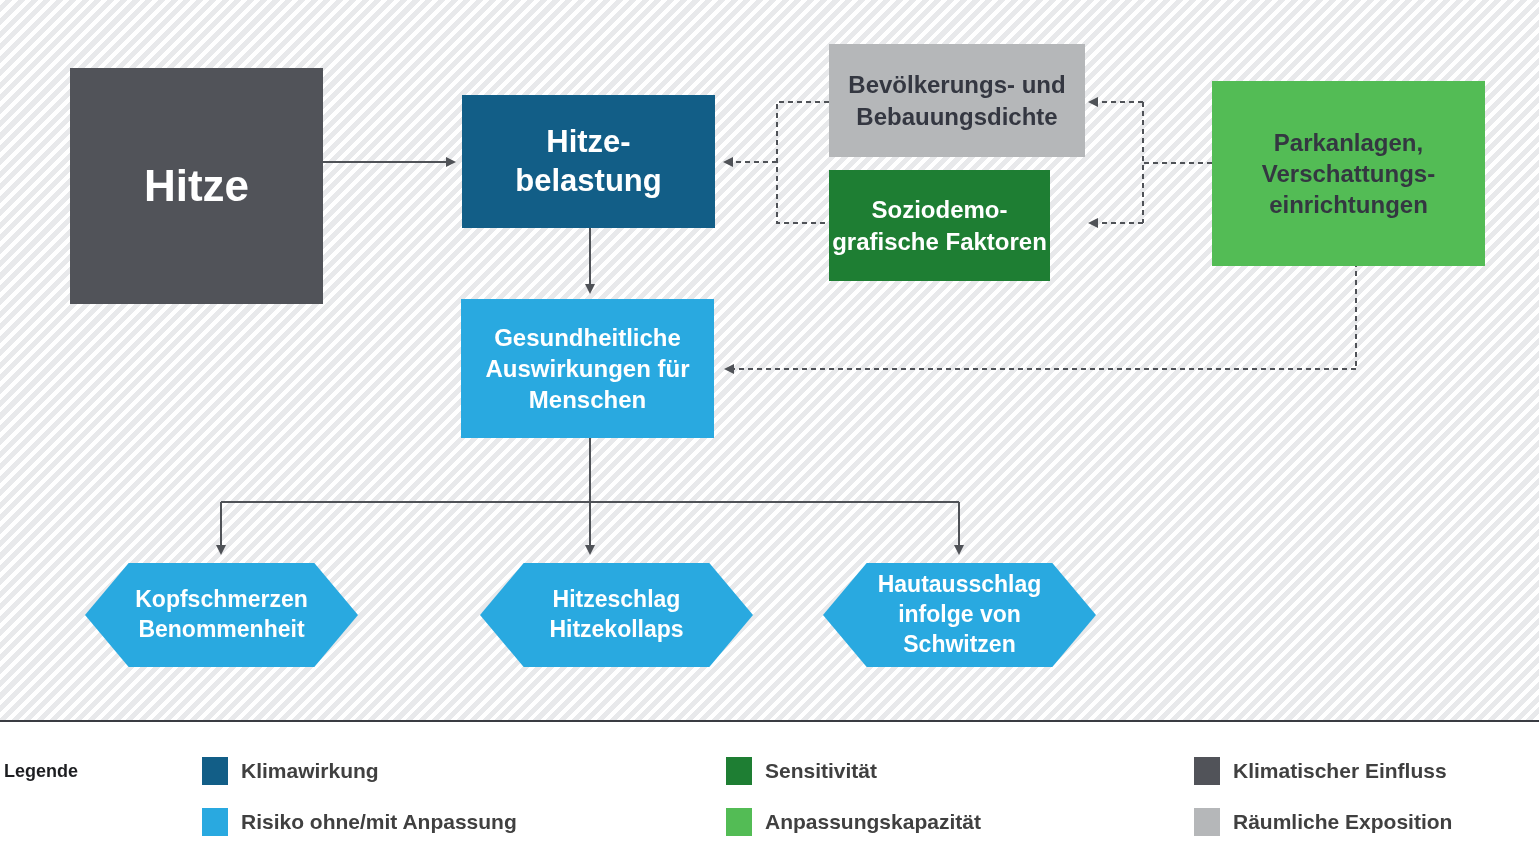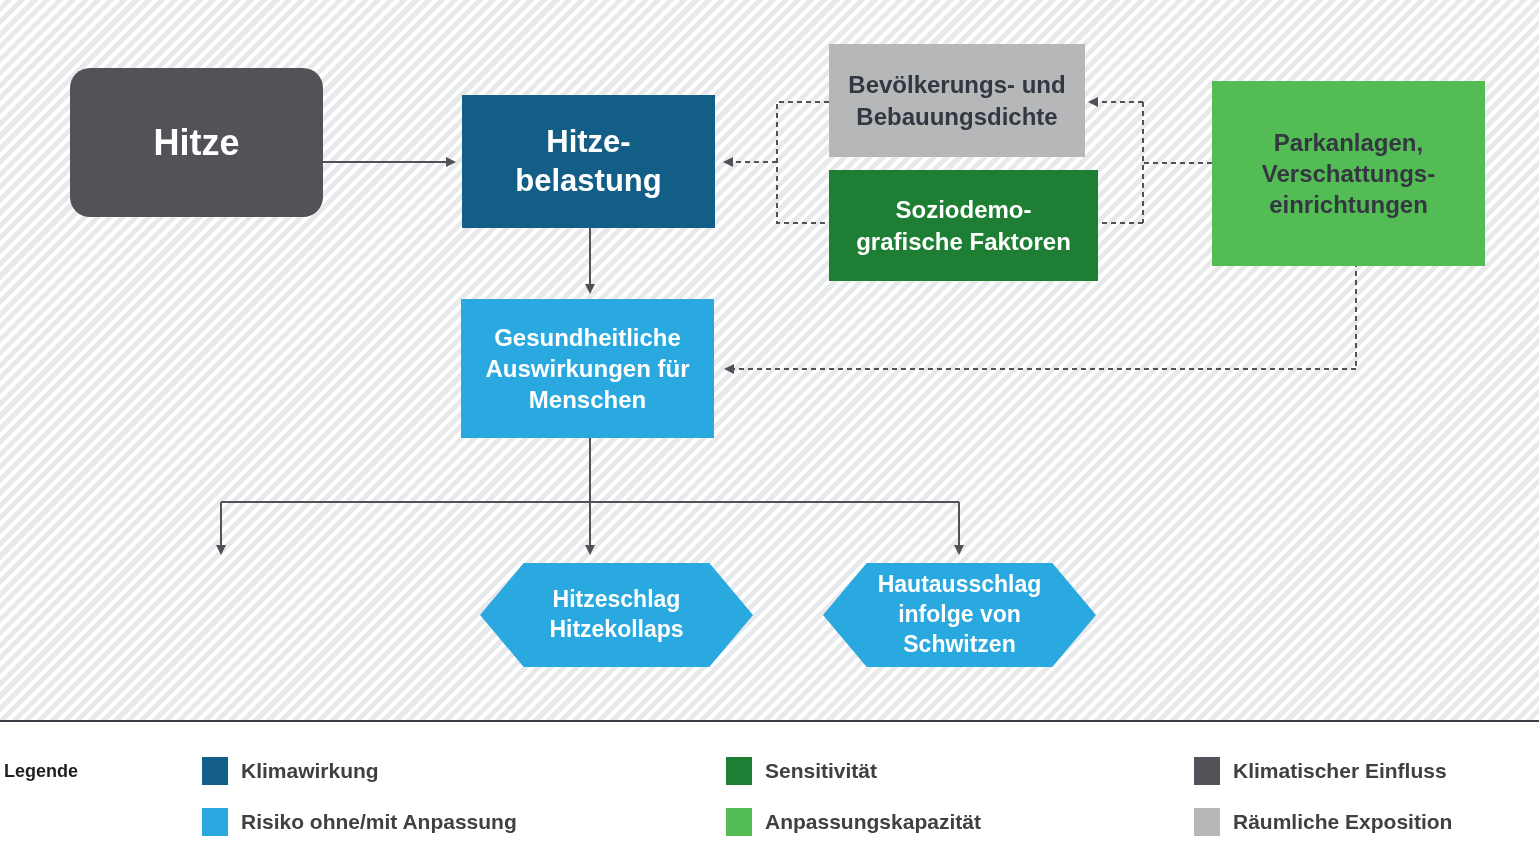--- a/index.html
+++ b/index.html
@@ -26,7 +26,7 @@
   .c-lightgreen{background:#53bc55;color:#343741;}
   .c-lightgray{background:#b5b7b9;color:#343741;}
 
-  .n-hitze{left:70px;top:68px;width:253px;height:149px;font-size:36px;font-weight:700;border-radius:20px;}
+  .n-hitze{left:70px;top:68px;width:253px;height:236px;font-size:44px;font-weight:700;}
   .n-hitzebelastung{left:462px;top:95px;width:253px;height:133px;font-size:31px;font-weight:700;line-height:1.25;}
   .n-bevoelkerung{left:829px;top:44px;width:256px;height:113px;font-size:24px;font-weight:600;line-height:1.3;}
   .n-soziodemo{left:829px;top:170px;width:269px;height:111px;font-size:24px;font-weight:600;line-height:1.3;}

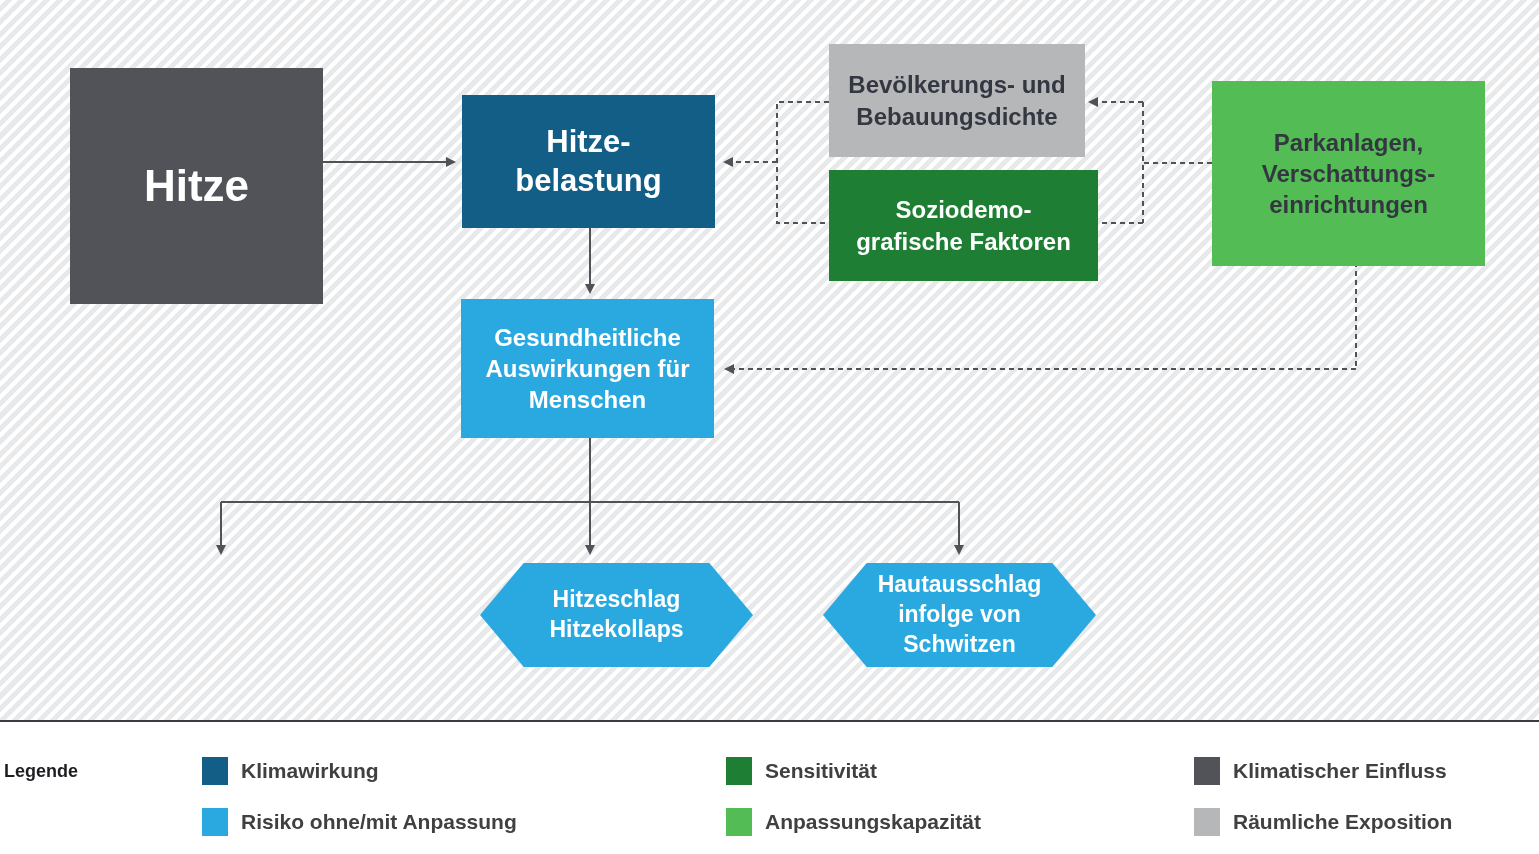--- a/index.html
+++ b/index.html
@@ -29,7 +29,7 @@
   .n-hitze{left:70px;top:68px;width:253px;height:236px;font-size:44px;font-weight:700;}
   .n-hitzebelastung{left:462px;top:95px;width:253px;height:133px;font-size:31px;font-weight:700;line-height:1.25;}
   .n-bevoelkerung{left:829px;top:44px;width:256px;height:113px;font-size:24px;font-weight:600;line-height:1.3;}
-  .n-soziodemo{left:829px;top:170px;width:269px;height:111px;font-size:24px;font-weight:600;line-height:1.3;}
+  .n-soziodemo{left:829px;top:170px;width:221px;height:111px;font-size:24px;font-weight:600;line-height:1.3;}
   .n-parkanlagen{left:1212px;top:81px;width:273px;height:185px;font-size:24px;font-weight:600;line-height:1.3;}
   .n-gesundheit{left:461px;top:299px;width:253px;height:139px;font-size:24px;font-weight:600;line-height:1.3;}
 

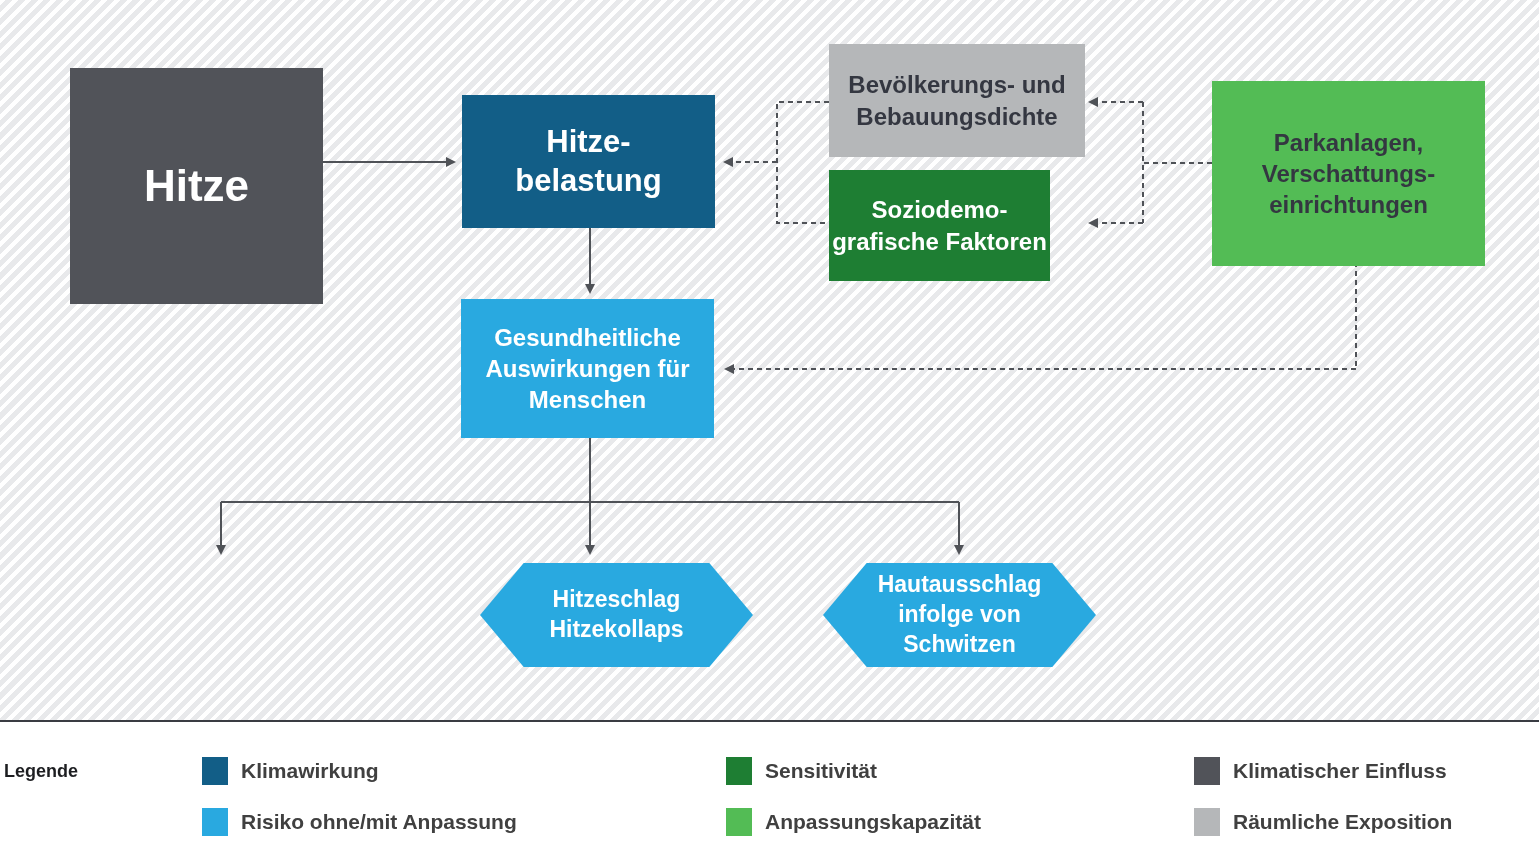--- a/index.html
+++ b/index.html
@@ -118,6 +118,10 @@
 Menschen</span>
     </div>
 
+    <div class="node c-lightblue hex n-hex1">
+      <span>Kopfschmerzen
+Benommenheit</span>
+    </div>
 
     <div class="node c-lightblue hex n-hex2">
       <span>Hitzeschlag

